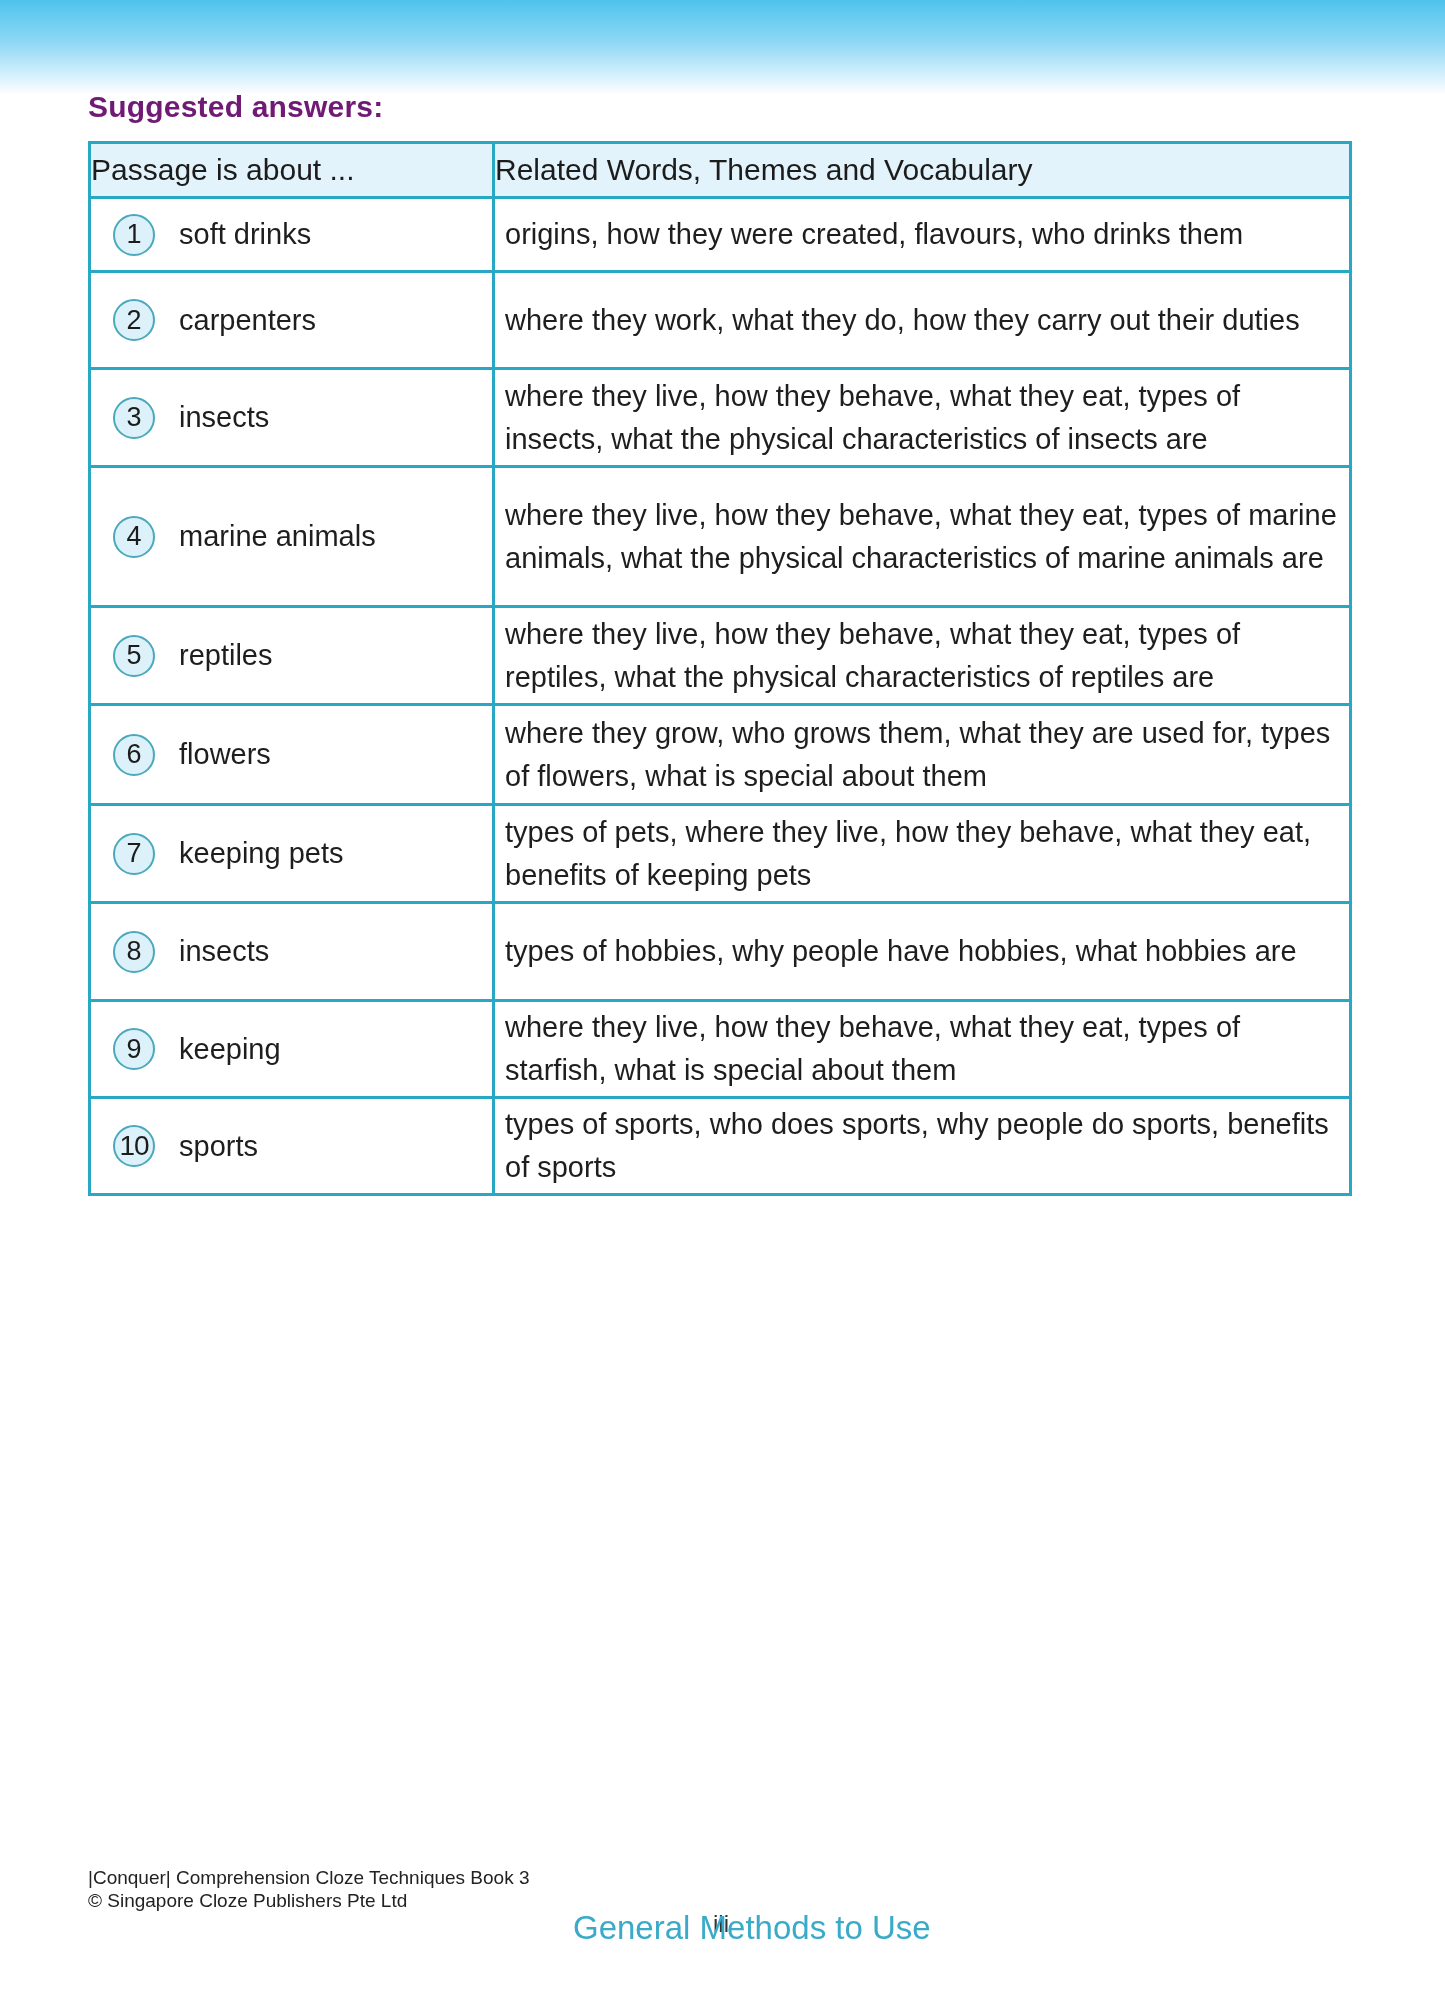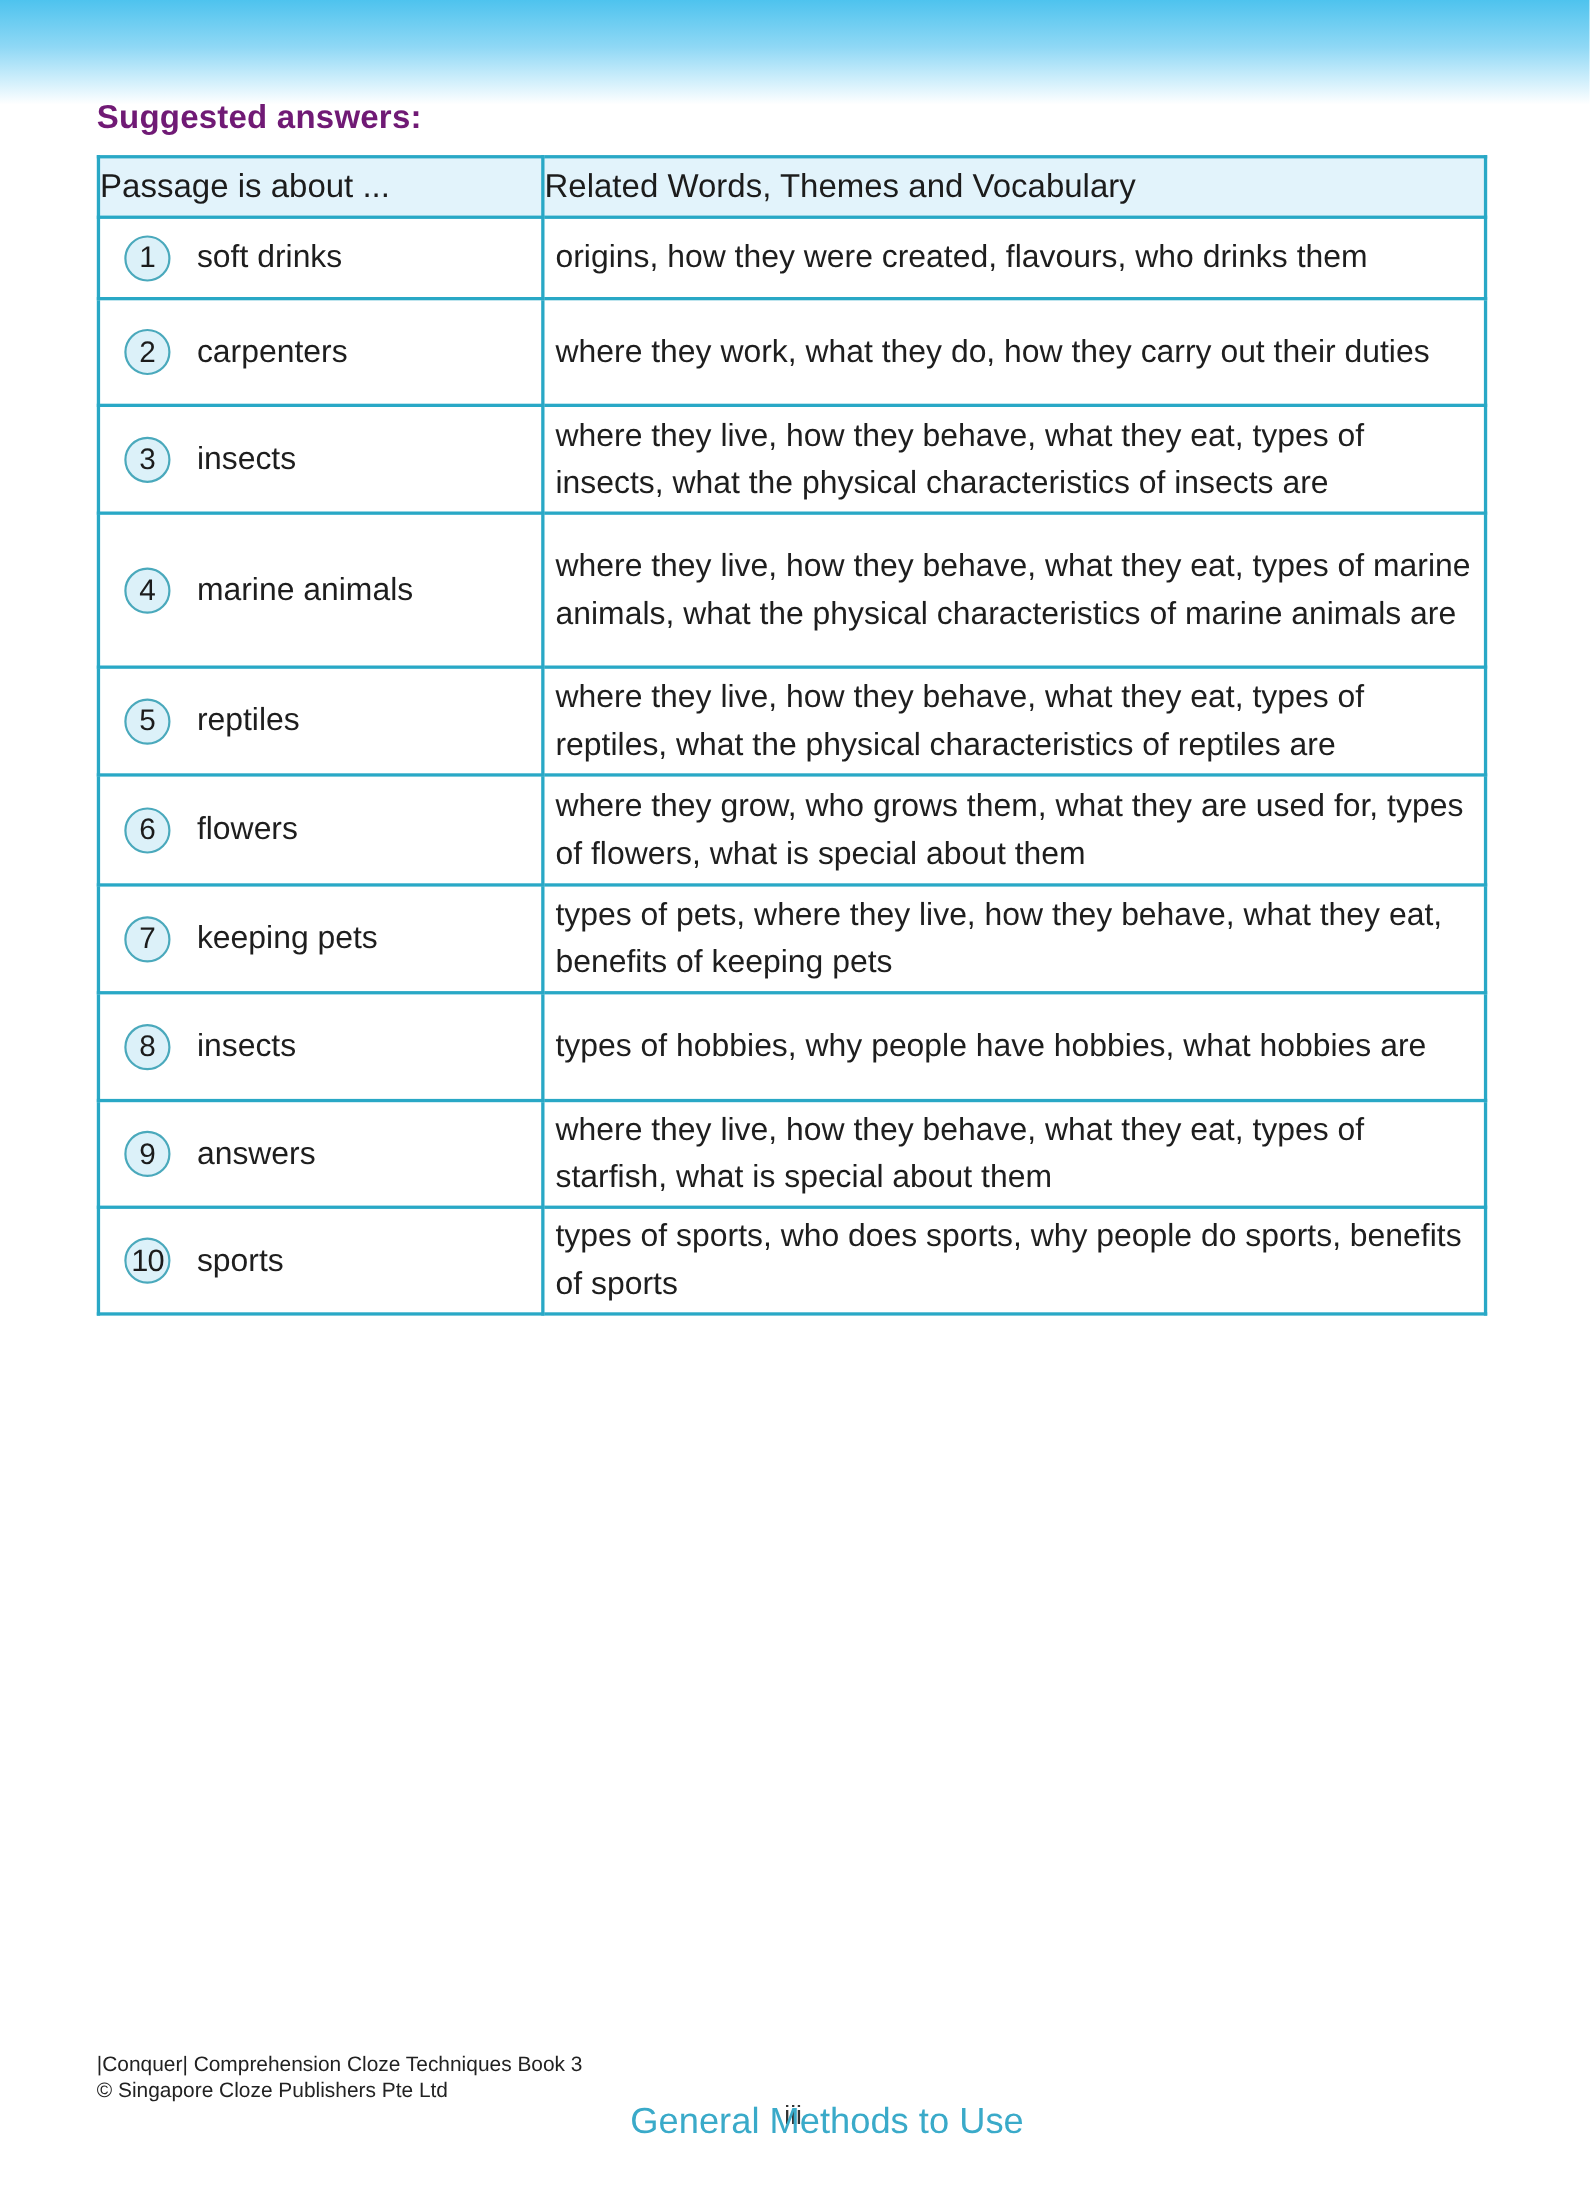--- a/index.html
+++ b/index.html
@@ -162,7 +162,7 @@
         <td class="passage-cell">
           <div class="passage-inner">
             <span class="num-circle">9</span>
-            <span class="passage-label">answers</span>
+            <span class="passage-label">keeping</span>
           </div>
         </td>
         <td class="related-cell">where they live, how they behave, what they eat, types of starfish, what is special about them</td>

